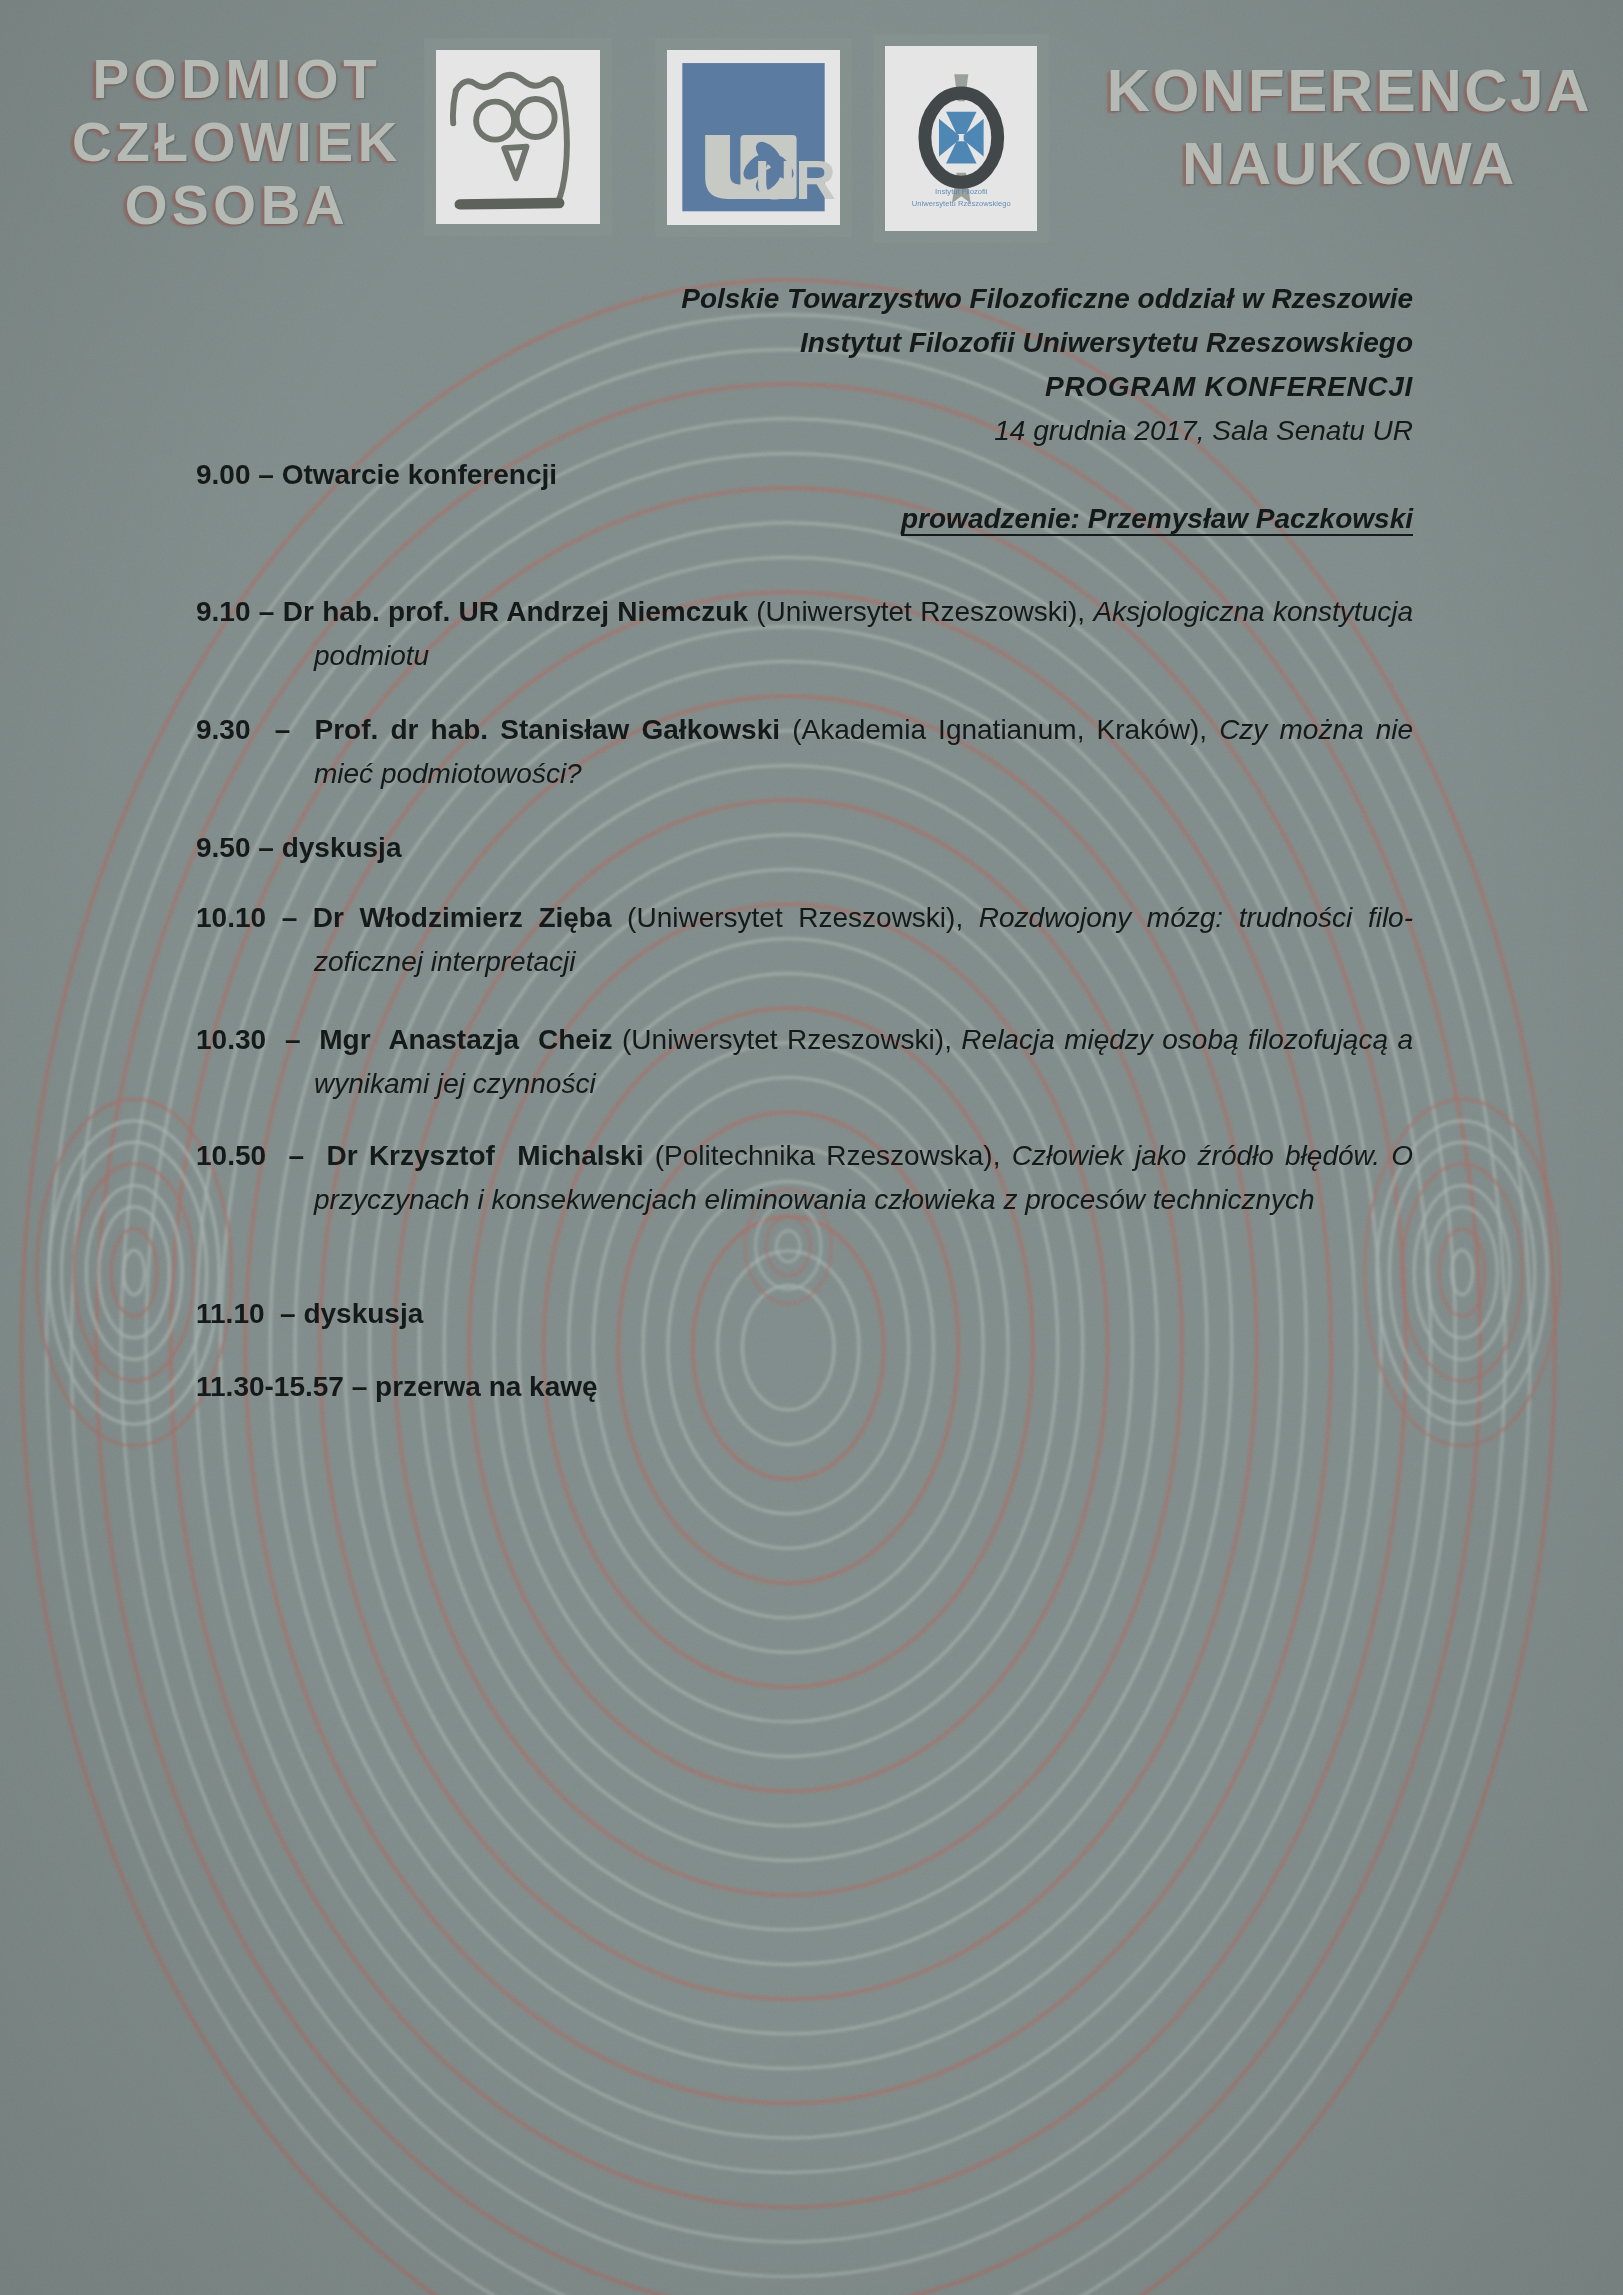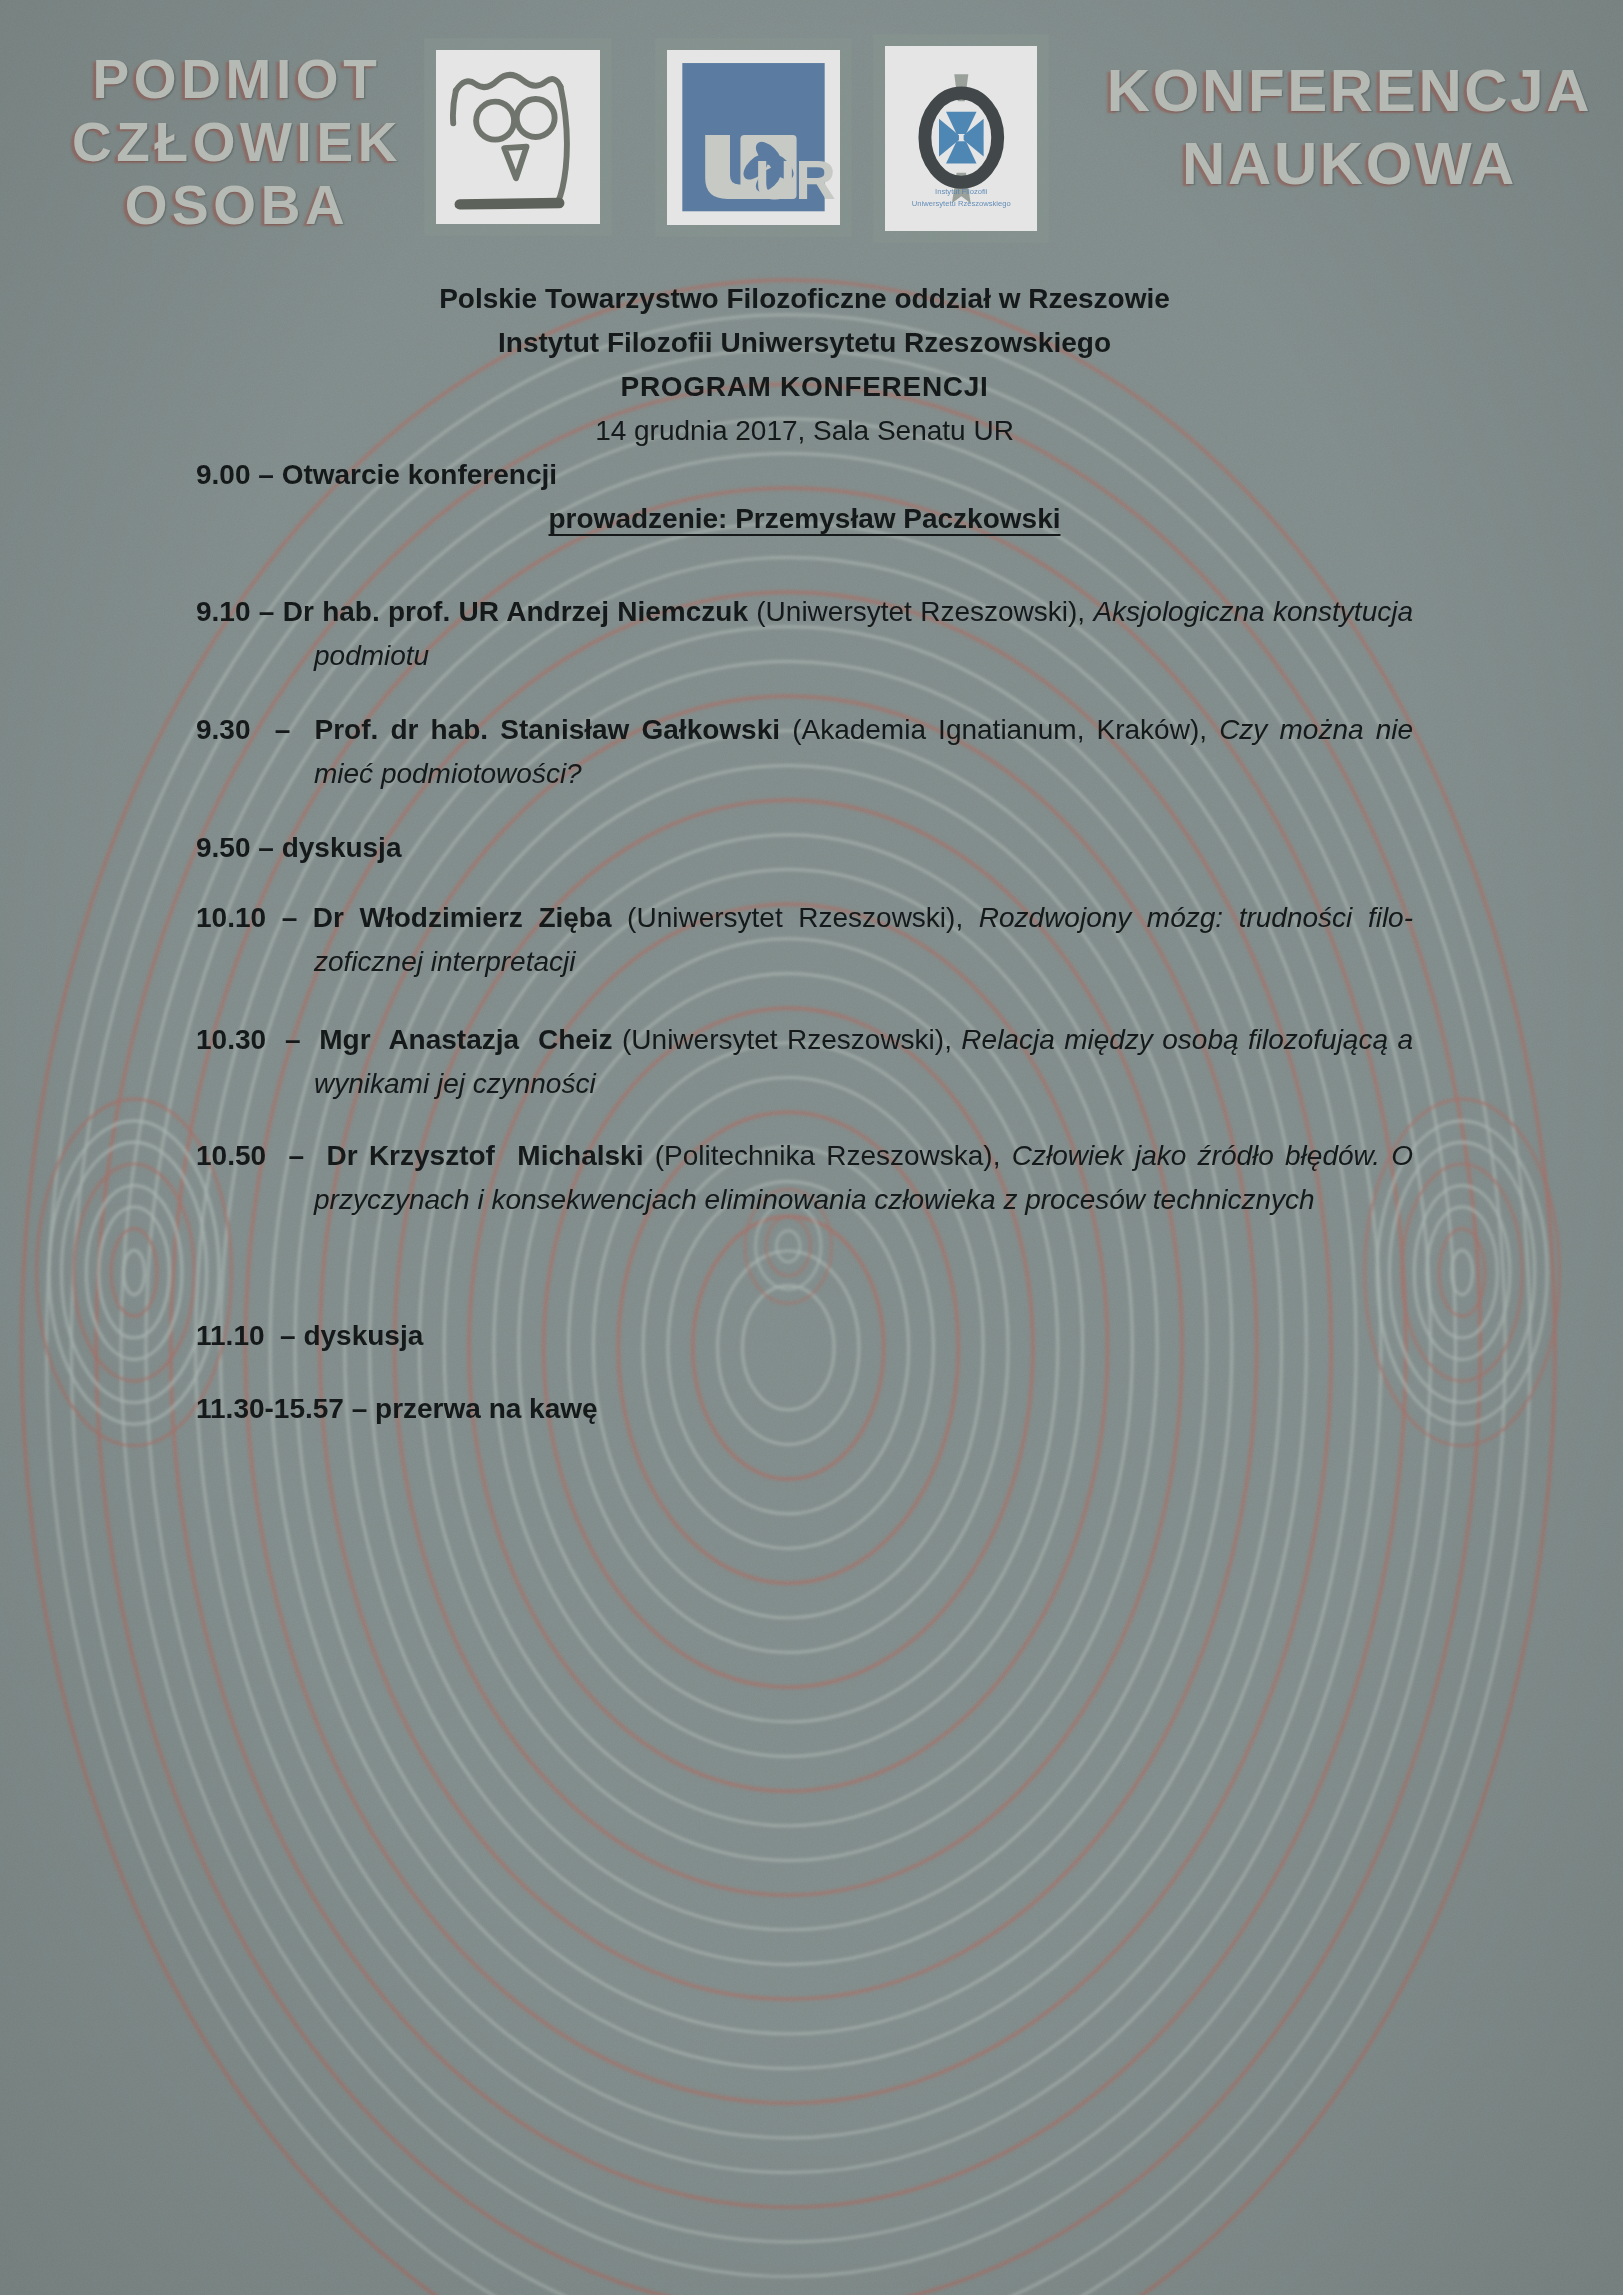--- a/index.html
+++ b/index.html
@@ -48,7 +48,7 @@
     line-height:44px;
   }
   .content p{margin:0;}
-  .center{text-align:center;}
+  .center{text-align:right;font-style:italic;}
   .bold{font-weight:700;}
   .org2{margin-top:26px;}
   .program-title{margin-top:99px;letter-spacing:0.7px;}

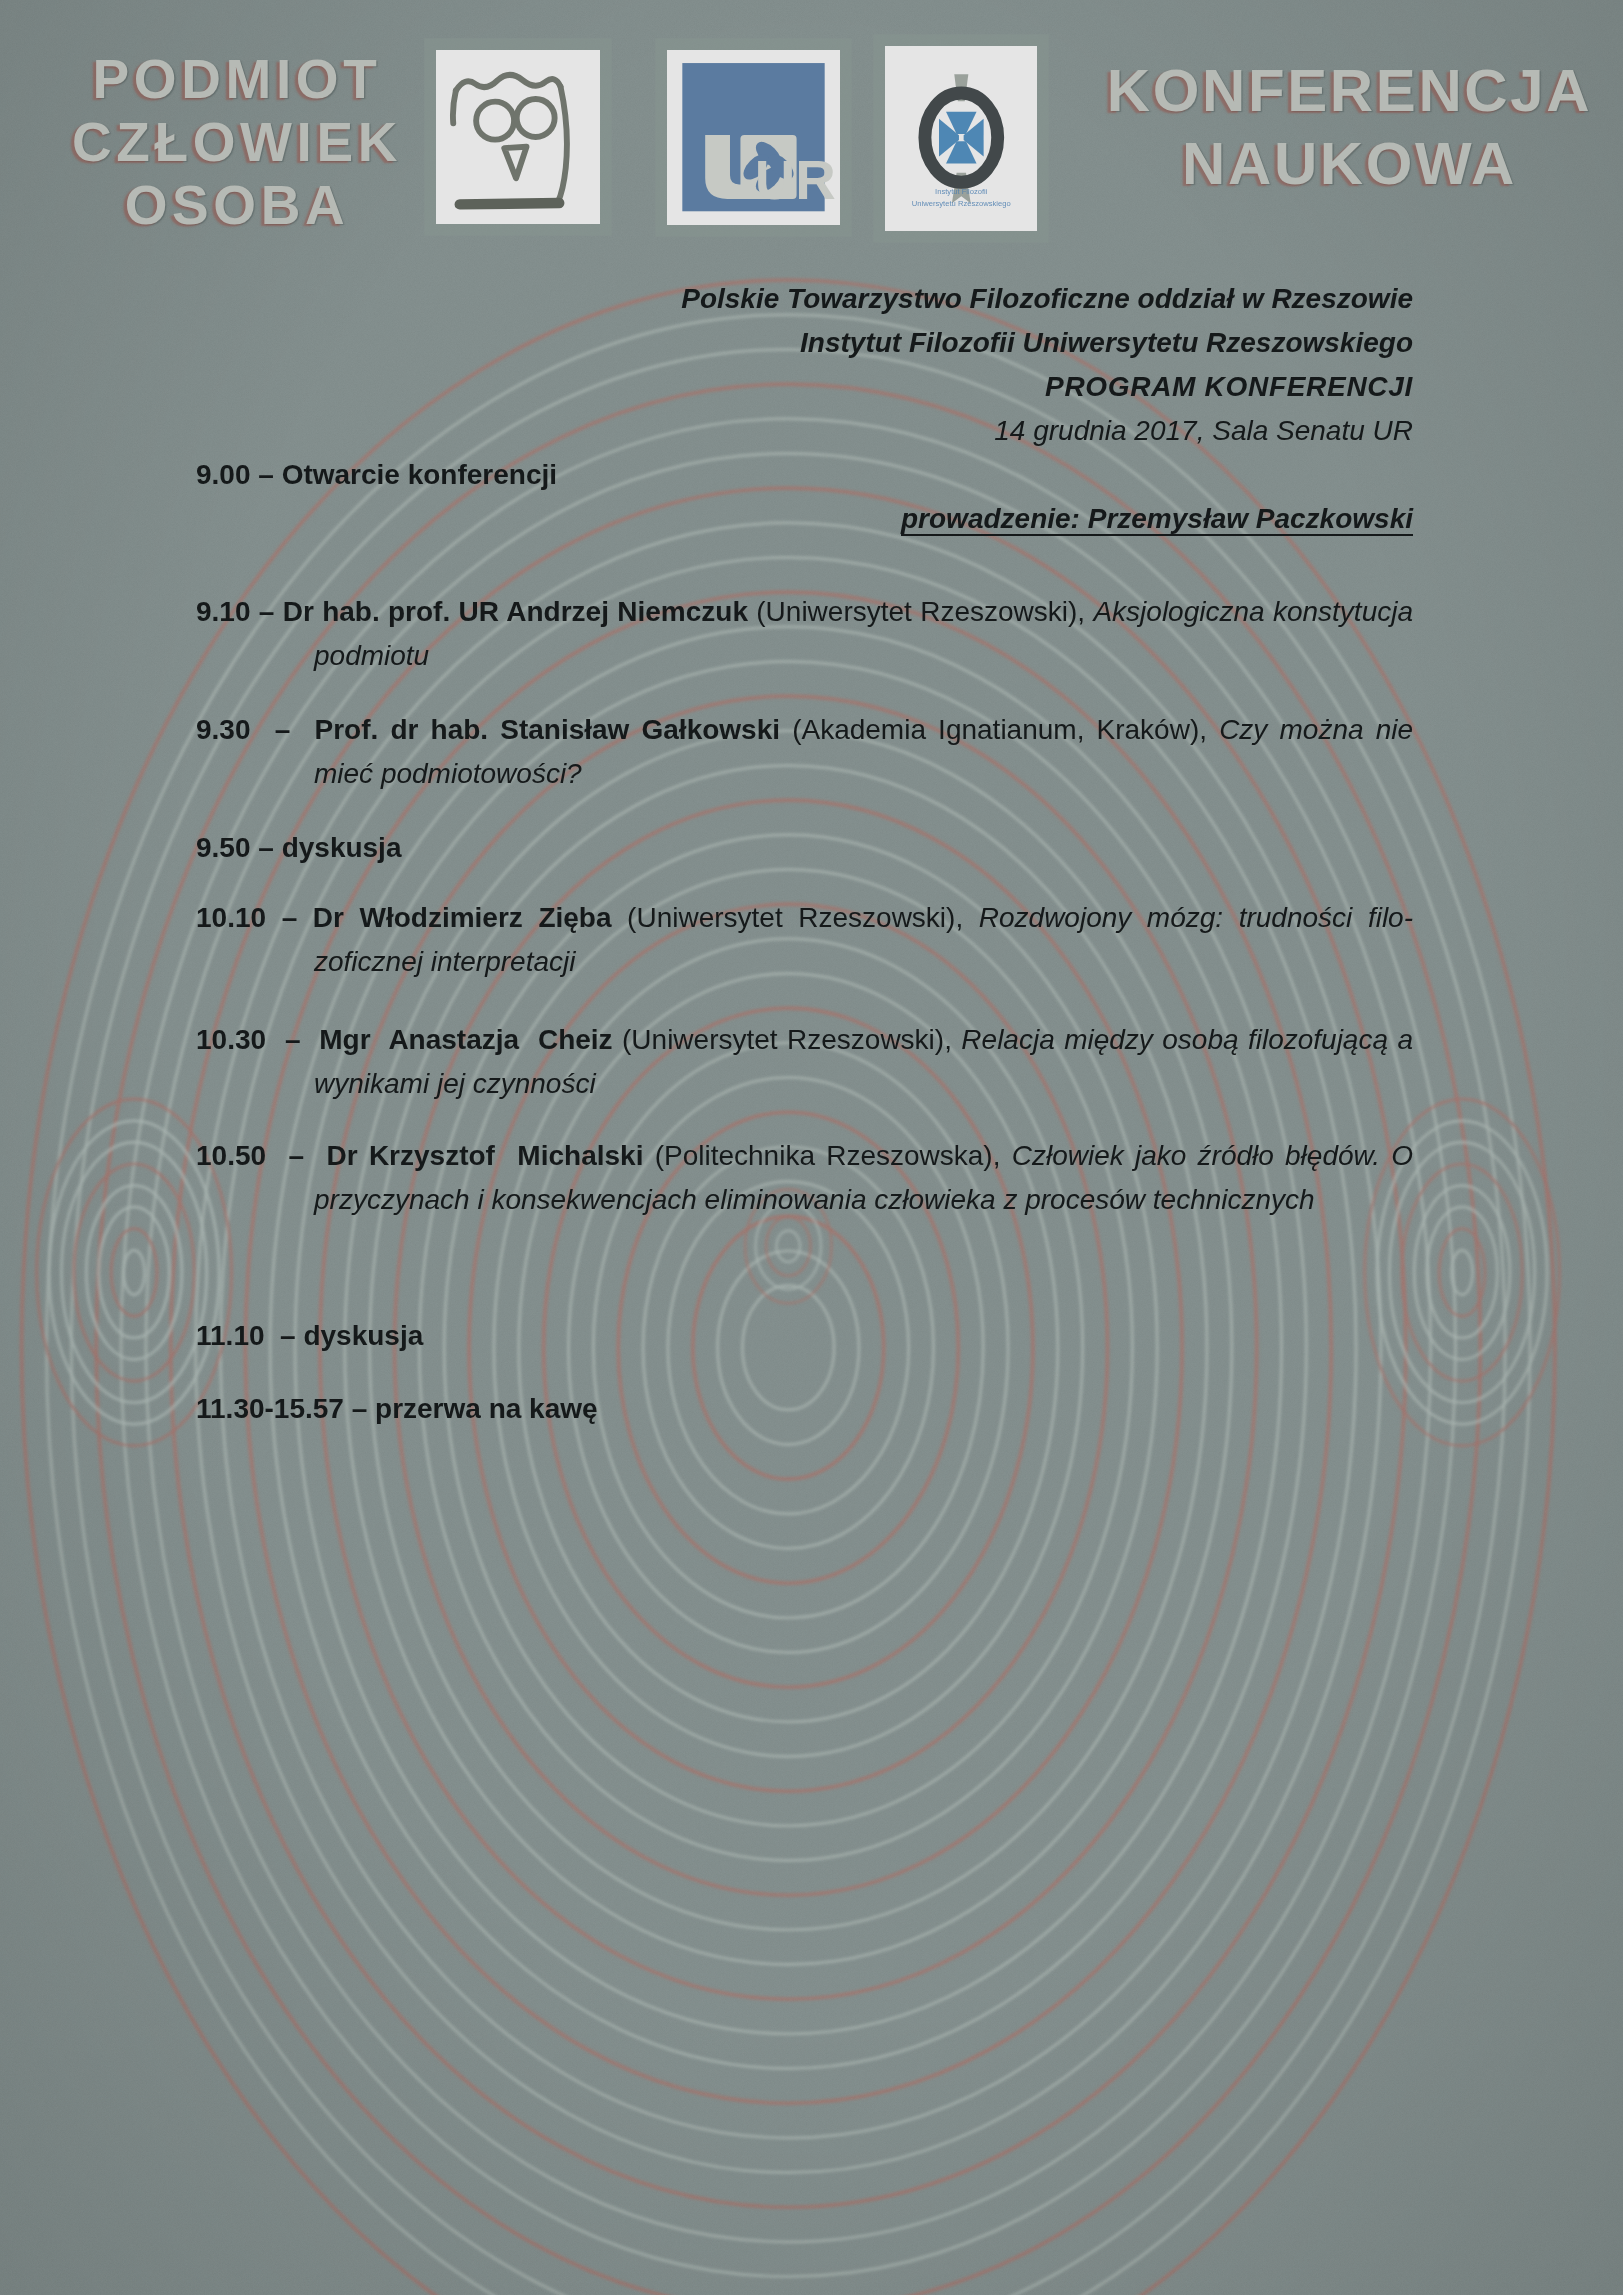--- a/index.html
+++ b/index.html
@@ -72,7 +72,7 @@
   .entry:nth-child(4){margin-top:26px;}
   .entry:nth-child(5){margin-top:34px;}
   .entry:nth-child(6){margin-top:27.5px;}
-  .entry:nth-child(7){margin-top:92px;}
+  .entry:nth-child(7){margin-top:70px;}
   .entry:nth-child(8){margin-top:29px;}
   .entry .b{font-weight:700;}
   .entry .i{font-style:italic;}

